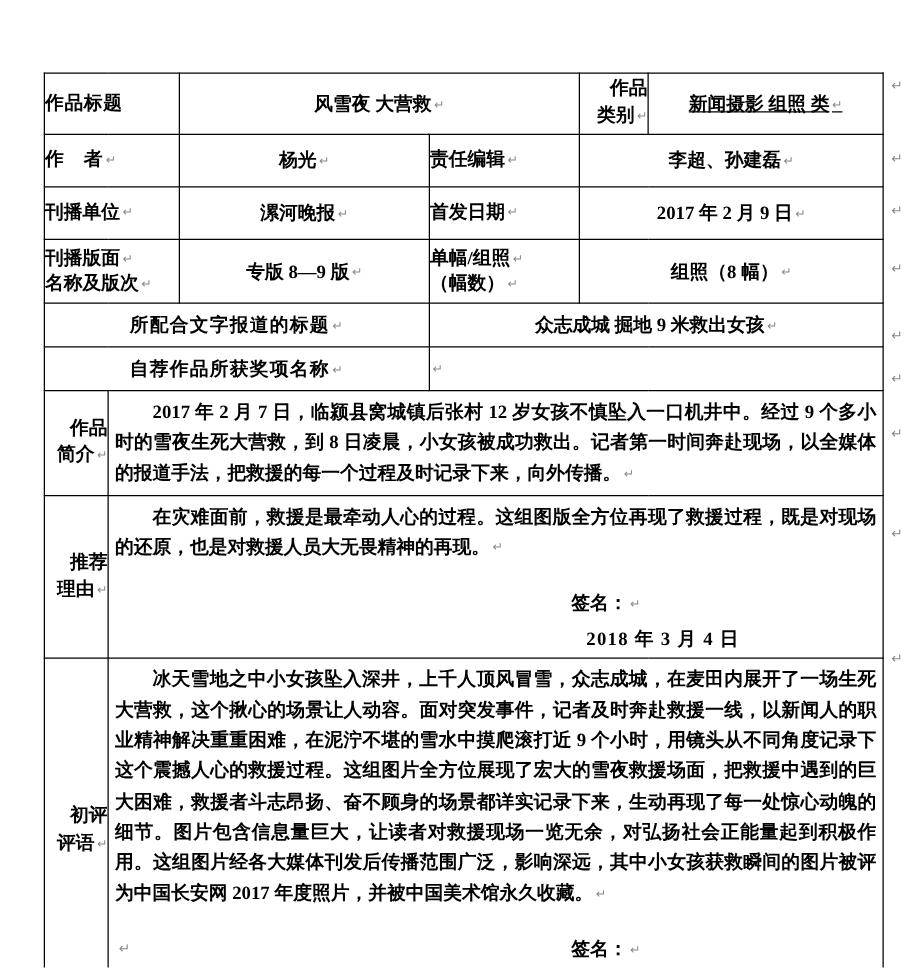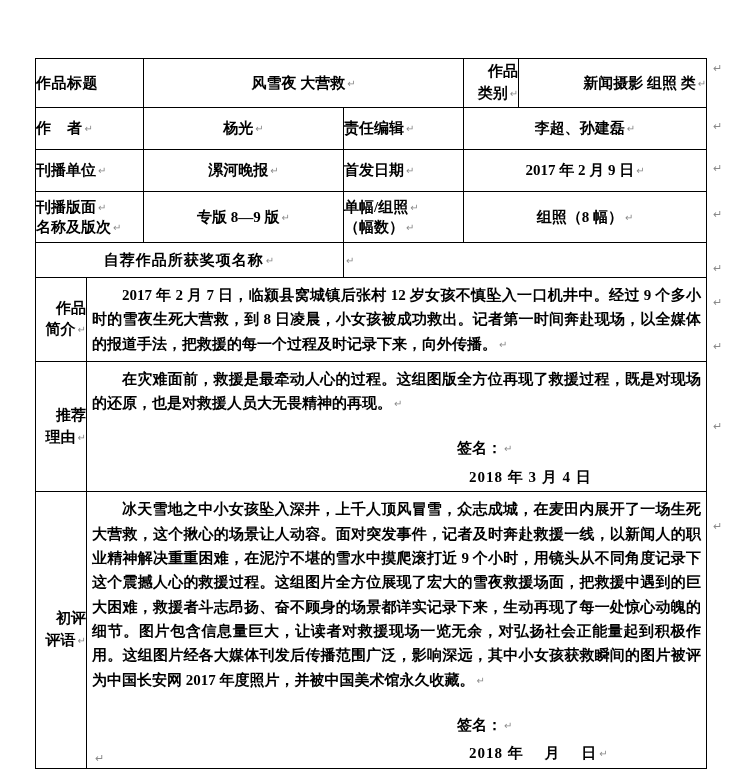--- a/index.html
+++ b/index.html
@@ -88,7 +88,7 @@
     margin-top: 28px;
   }
   .val-u {
-    text-align: right;
+    text-decoration: underline;
   }
   .lbl-vert {
     text-align: right;

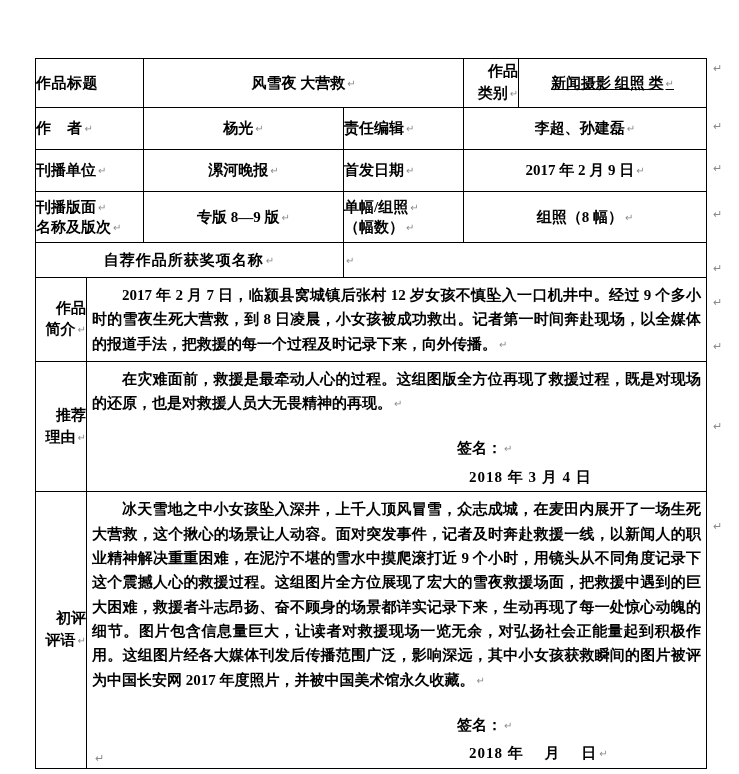--- a/index.html
+++ b/index.html
@@ -198,6 +198,10 @@
       <td class="val" colspan="2"><span>组照（8 幅）</span><span class="pil-inline">↵</span></td>
     </tr>
 
+    <tr>
+      <td class="hdr-big" colspan="3" style="height:34px"><span>所配合文字报道的标题</span><span class="pil-inline">↵</span></td>
+      <td class="val" colspan="3"><span>众志成城 掘地 9 米救出女孩</span><span class="pil-inline">↵</span></td>
+    </tr>
 
     <tr>
       <td class="hdr-big" colspan="3" style="height:34px"><span>自荐作品所获奖项名称</span><span class="pil-inline">↵</span></td>

